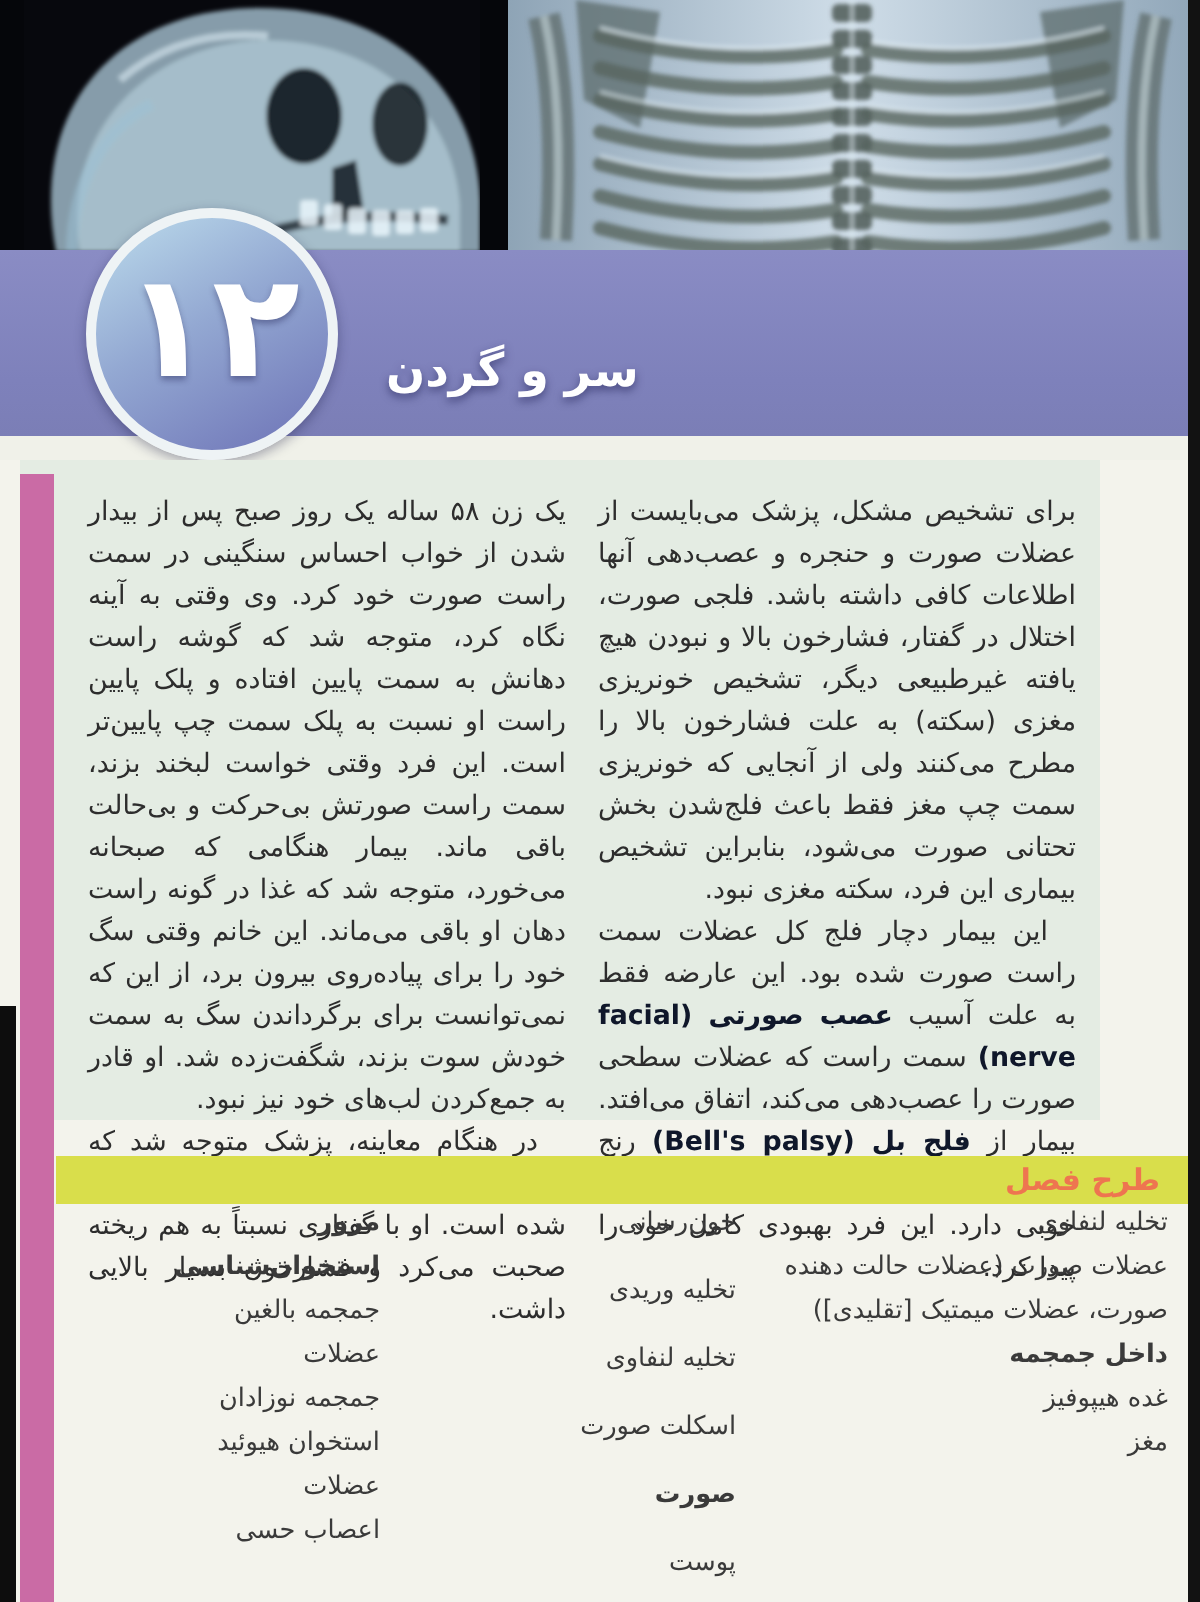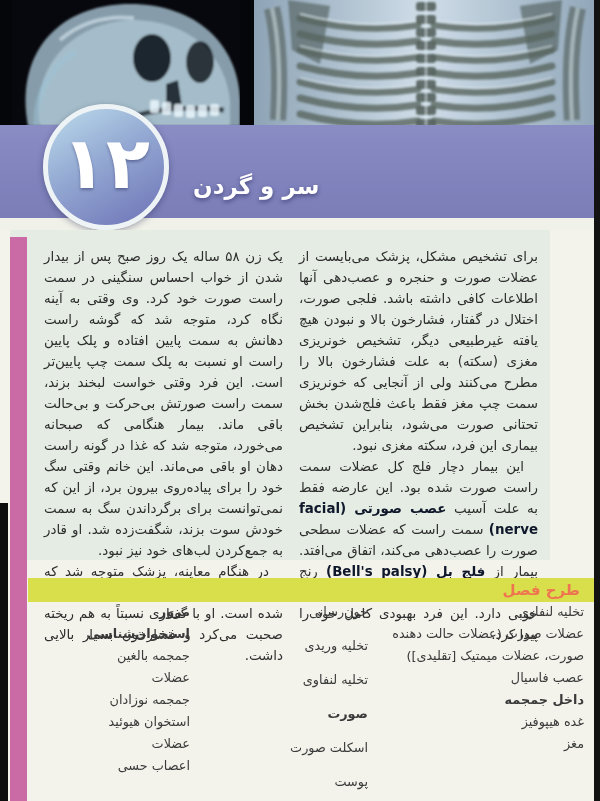--- a/index.html
+++ b/index.html
@@ -224,7 +224,6 @@
     <div class="toc-item">تخلیه لنفاوی</div>
         <div class="toc-item">عضلات صورت (عضلات حالت دهنده</div>
         <div class="toc-item">صورت، عضلات میمتیک [تقلیدی])</div>
-        <div class="toc-item">عصب فاسیال</div>
         <div class="toc-item accent">داخل جمجمه</div>
         <div class="toc-item">غده هیپوفیز</div>
         <div class="toc-item">مغز</div>

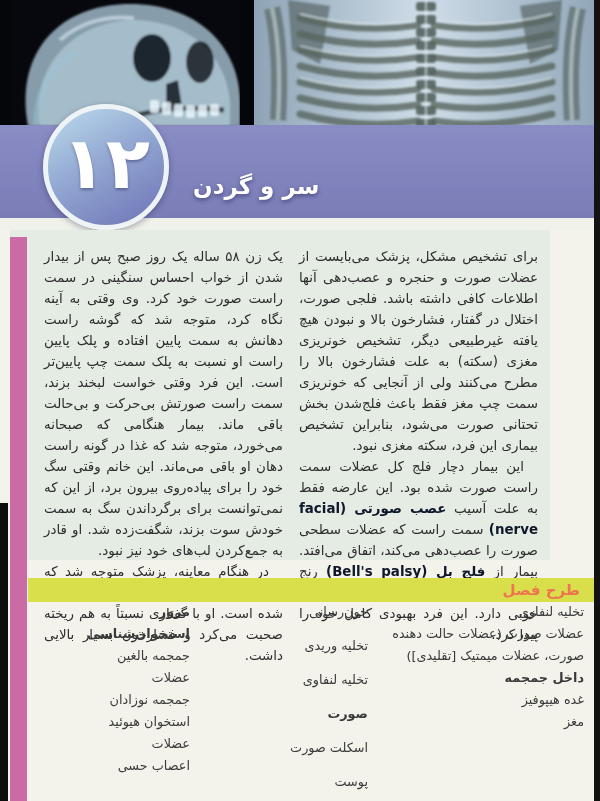--- a/index.html
+++ b/index.html
@@ -212,8 +212,8 @@
     <div class="toc-item">خون‌رسانی</div>
         <div class="toc-item">تخلیه وریدی</div>
         <div class="toc-item">تخلیه لنفاوی</div>
+        <div class="toc-item">اسکلت صورت</div>
         <div class="toc-item accent">صورت</div>
-        <div class="toc-item">اسکلت صورت</div>
         <div class="toc-item">پوست</div>
         <div class="toc-item">اعصاب حسی</div>
         <div class="toc-item">خون‌رسانی</div>

